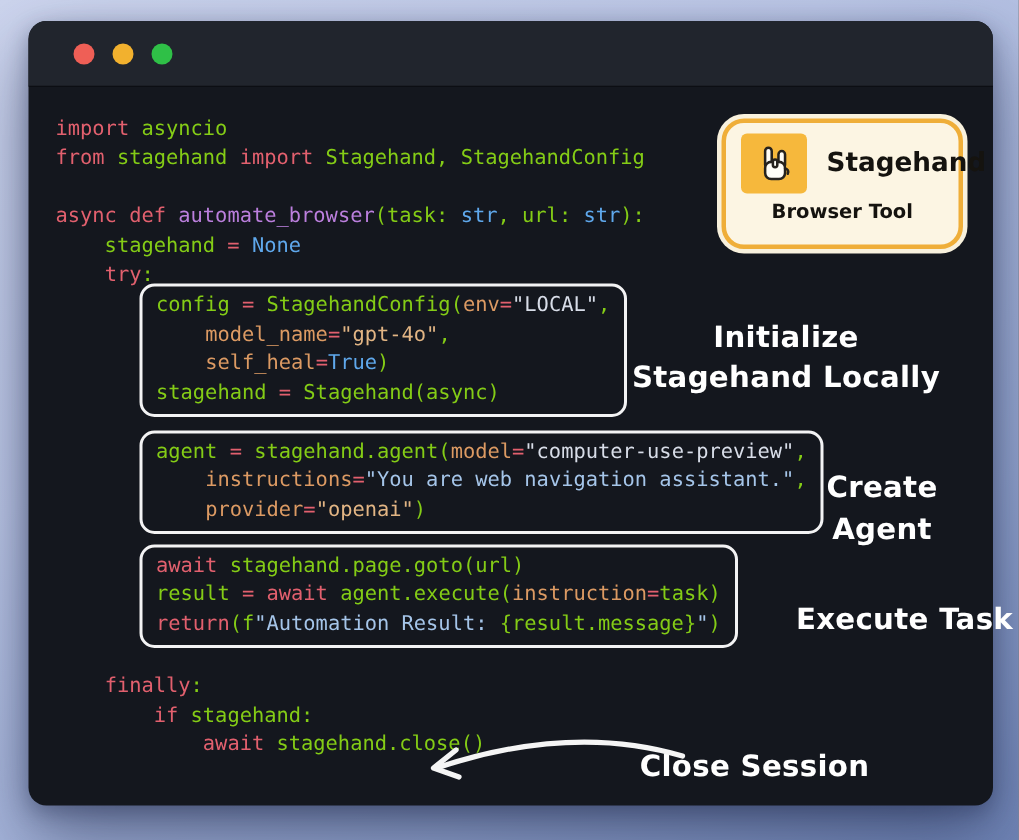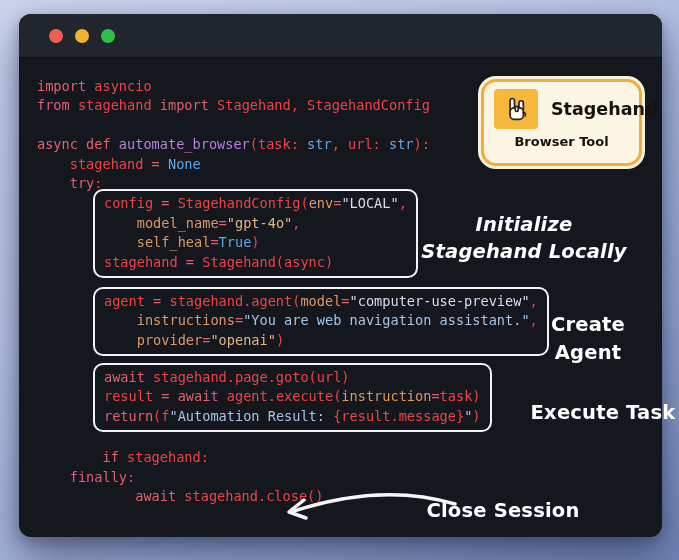--- a/index.html
+++ b/index.html
@@ -39,7 +39,7 @@
   .post-lines{margin-top:16px;}
 
   .c-kw{color:#e2606e}
-  .c-id{color:#ef4444}
+  .c-id{color:#84cc16}
   .c-fn{color:#bb7fdd}
   .c-param{color:#dc9a63}
   .c-blue{color:#5fa8ec}

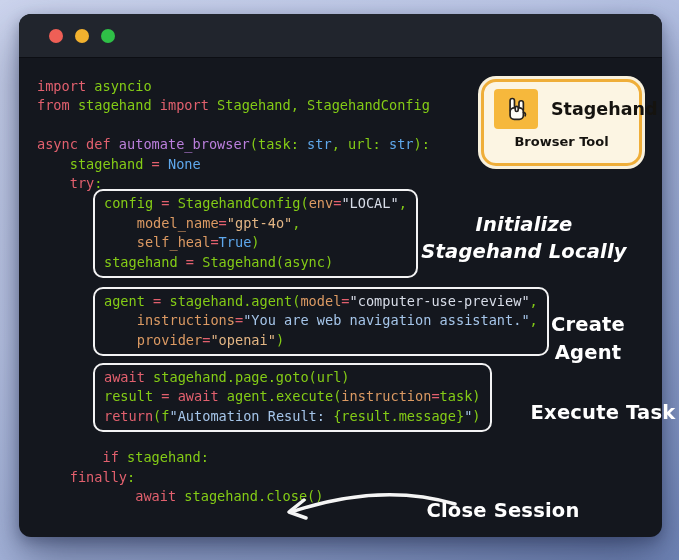--- a/index.html
+++ b/index.html
@@ -52,7 +52,7 @@
     text-align:center;transform:translateX(-50%);line-height:27px;
     letter-spacing:.2px;white-space:nowrap;
   }
-  .anno-init{left:505px;top:197px;font-style:italic;}
+  .anno-init{left:505px;top:197px;}
   .anno-create{left:569px;top:297px;line-height:28px;}
   .anno-execute{left:540px;top:385px;margin-left:44px;}
   .anno-close{left:484px;top:483px;}

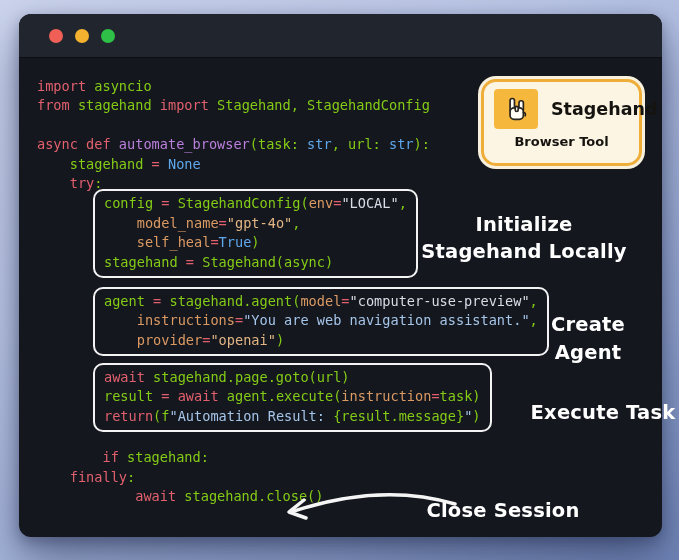--- a/index.html
+++ b/index.html
@@ -110,8 +110,8 @@
         <div class="code-line"><span class="c-kw">return</span><span class="c-id">(f</span><span class="c-sblue">"Automation Result: </span><span class="c-id">{result.message}</span><span class="c-sblue">"</span><span class="c-id">)</span></div>
       </div>
     <div class="post-lines">
+        <div class="code-line"><span class="c-id">    </span><span class="c-kw">finally</span><span class="c-id">:</span></div>
         <div class="code-line"><span class="c-id">        </span><span class="c-kw">if</span><span class="c-id"> stagehand:</span></div>
-        <div class="code-line"><span class="c-id">    </span><span class="c-kw">finally</span><span class="c-id">:</span></div>
         <div class="code-line"><span class="c-id">            </span><span class="c-kw">await</span><span class="c-id"> stagehand.close()</span></div>
       </div>
   </div>

